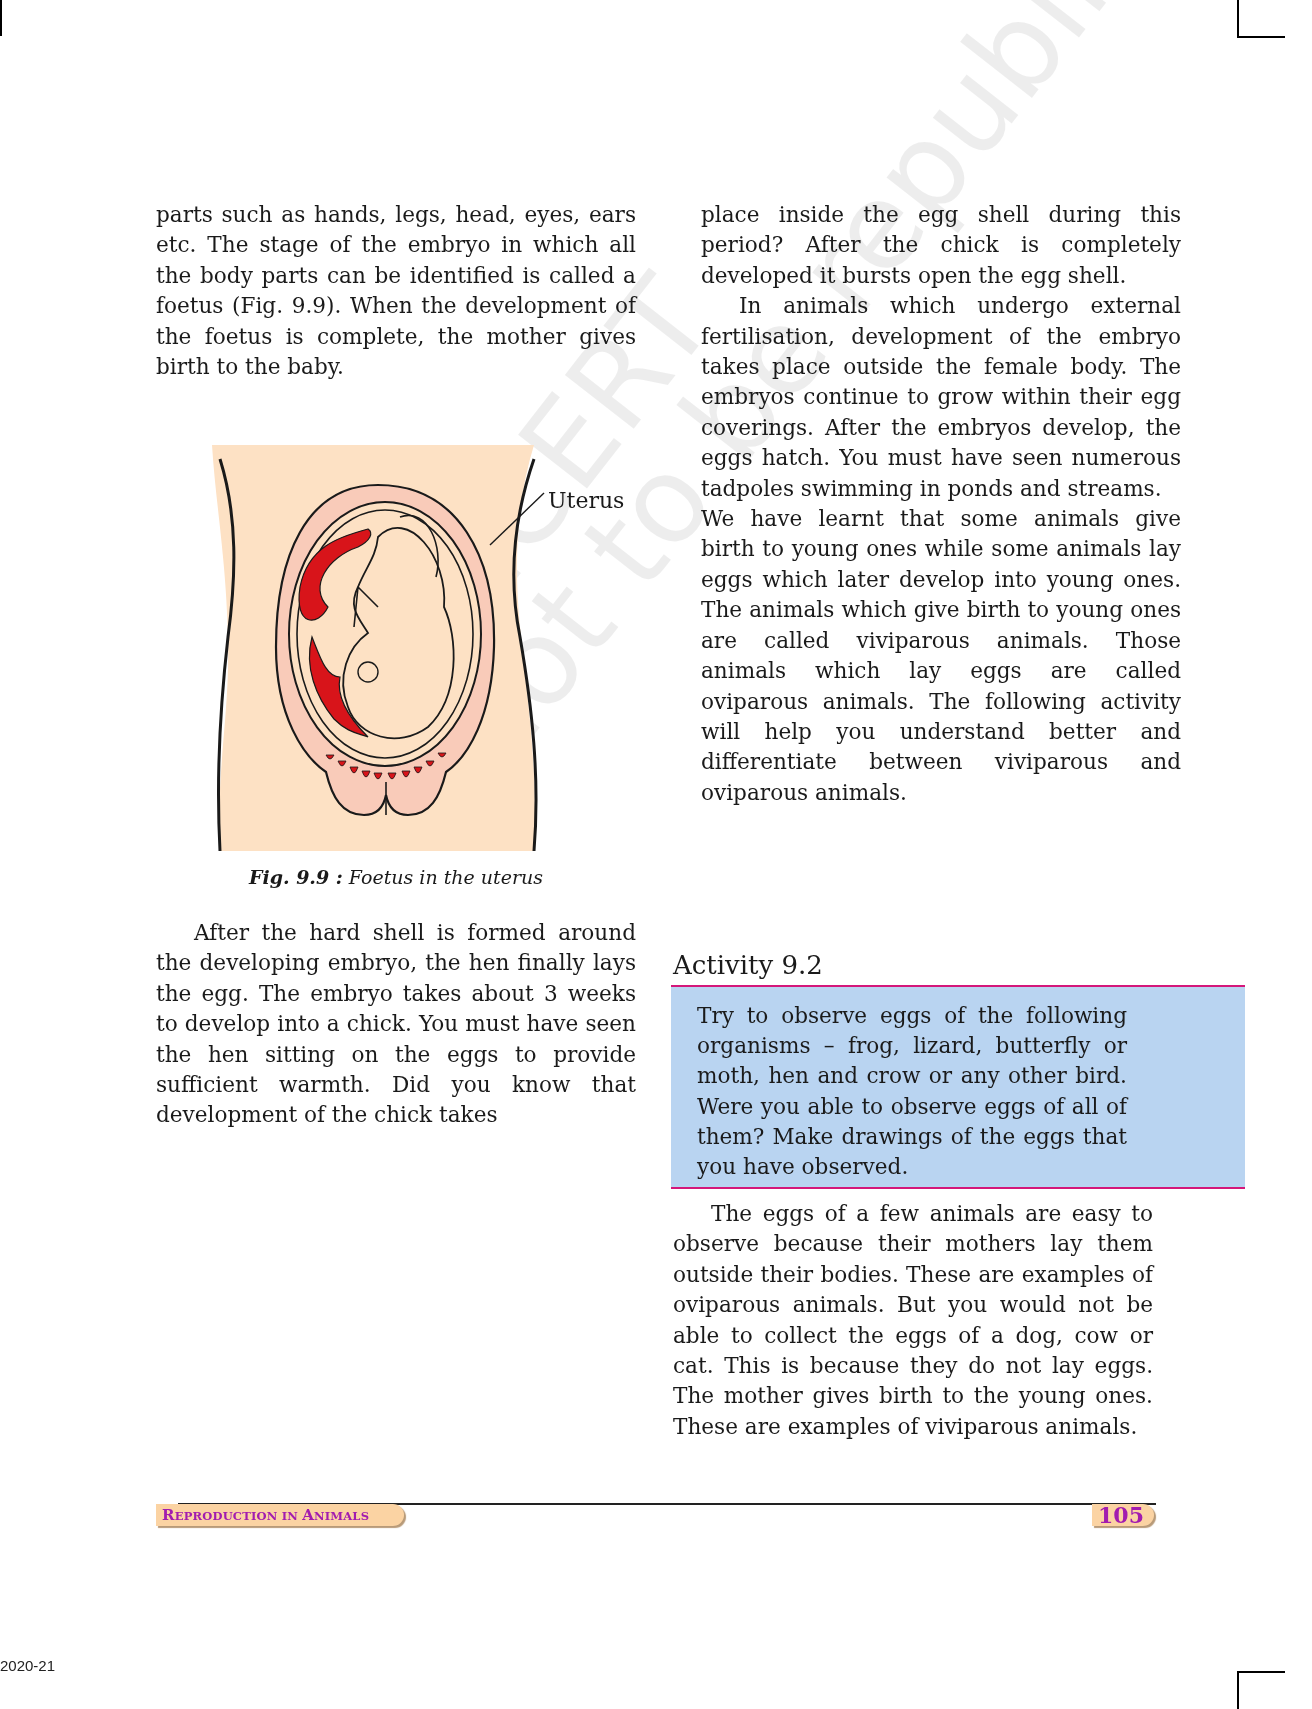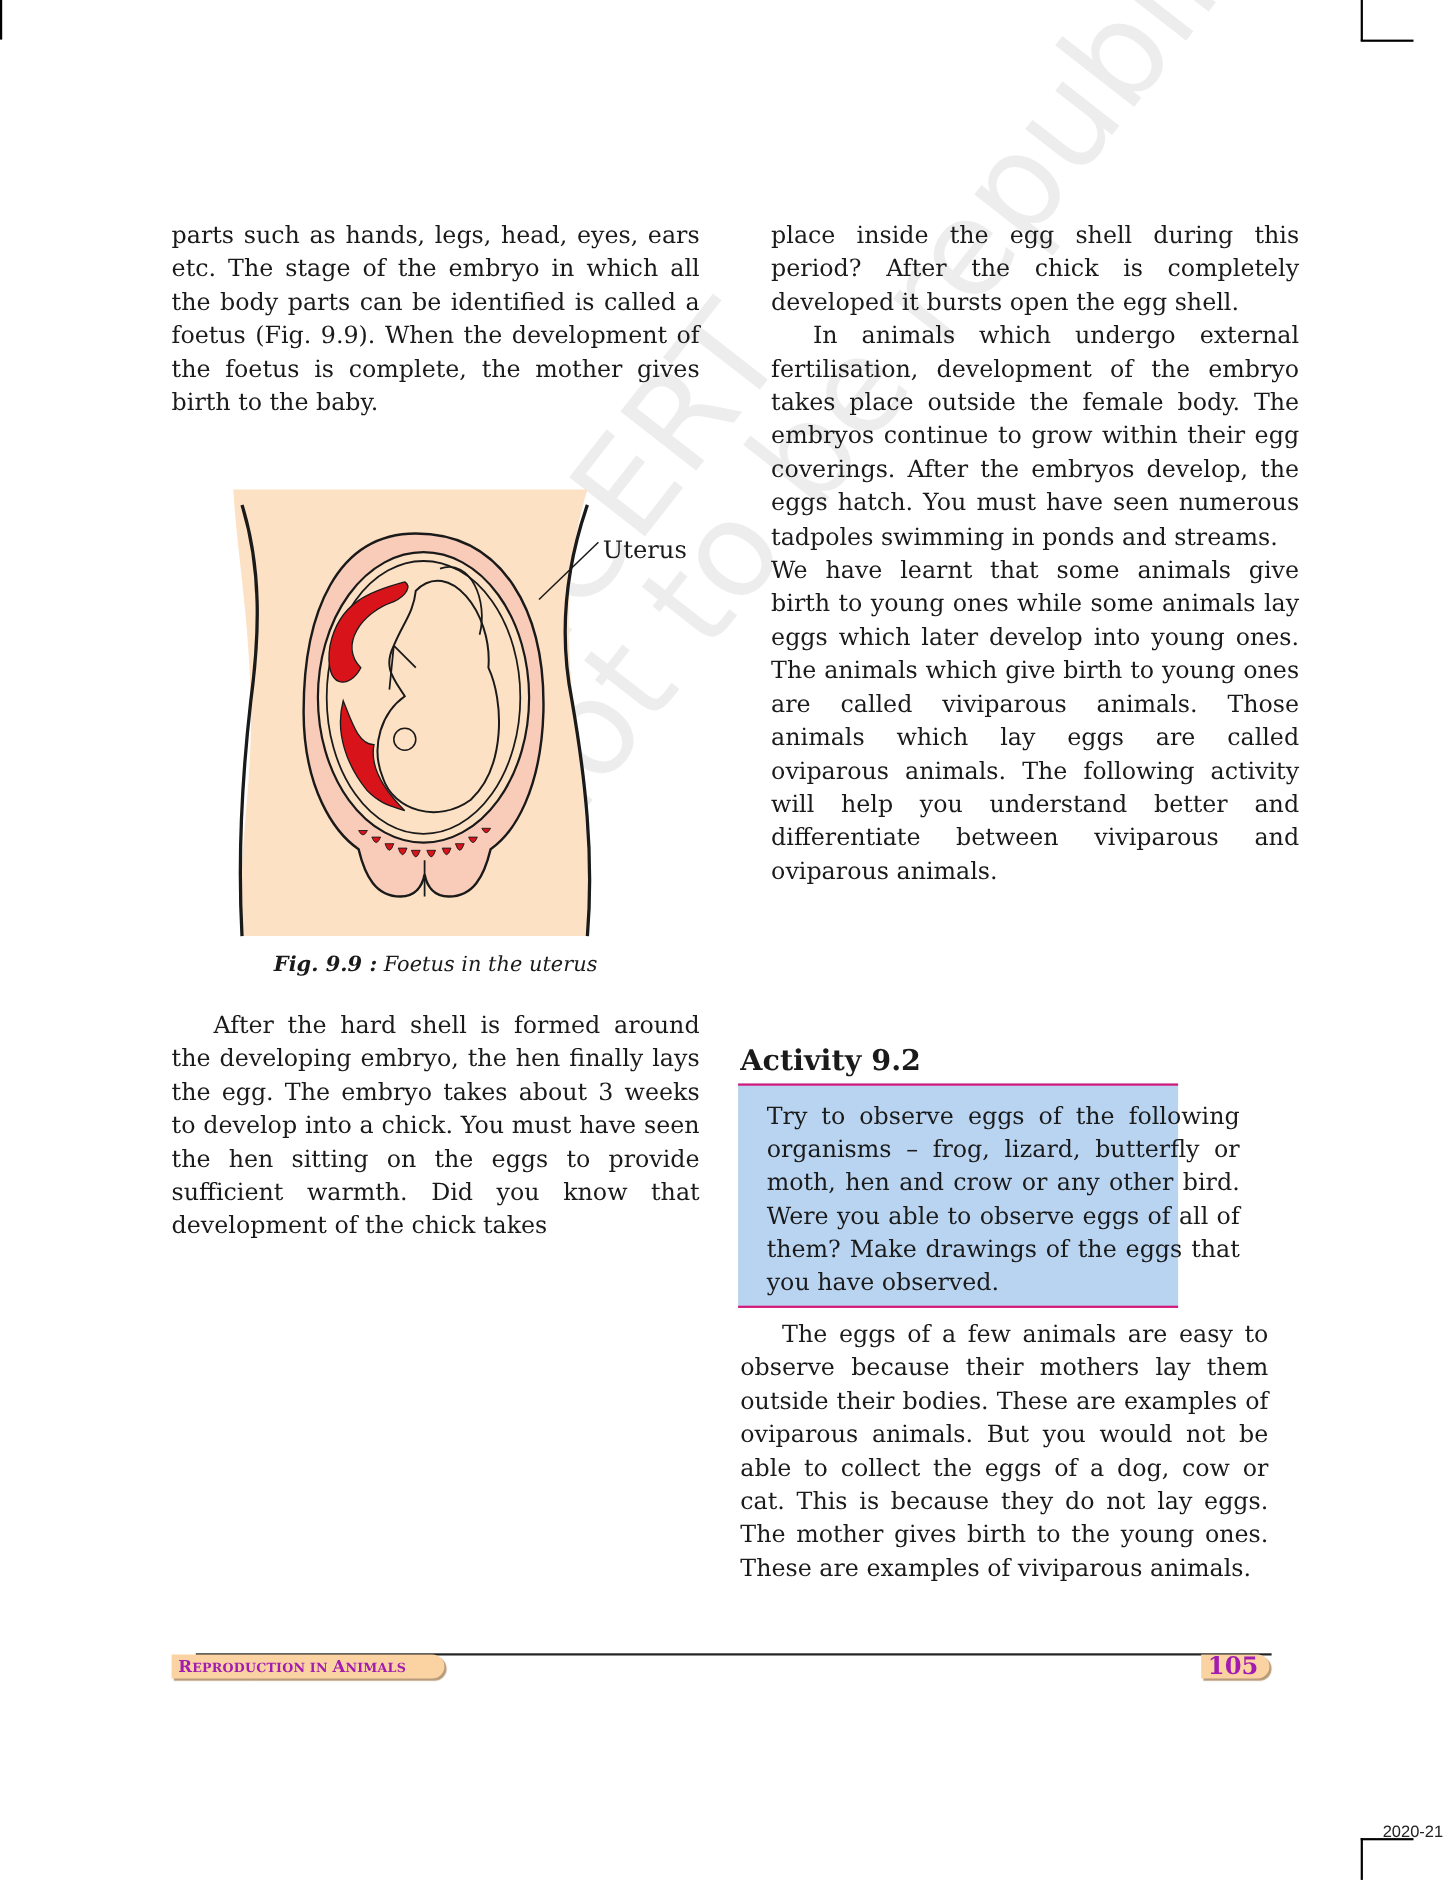--- a/index.html
+++ b/index.html
@@ -25,7 +25,7 @@
 
   .section-heading { color: #1aa3e0; font-weight: bold; font-size: 21.6px; margin: 10px 0 8px 0; text-align: left; }
 
-  .activity-title { position: absolute; left: 673px; top: 950px; font-size: 26px; font-weight: bold; text-align: right; }
+  .activity-title { position: absolute; left: 673px; top: 950px; font-size: 26px; font-weight: normal; text-align: right; }
   .activity-box { position: absolute; left: 671px; top: 985px; width: 400px; height: 200px;
                   background: #b9d4f1; border-top: 2px solid #d4177a; border-bottom: 2px solid #d4177a; }
   .activity-box p { margin: 0; position: absolute; left: 26px; top: 14px; width: 430px;

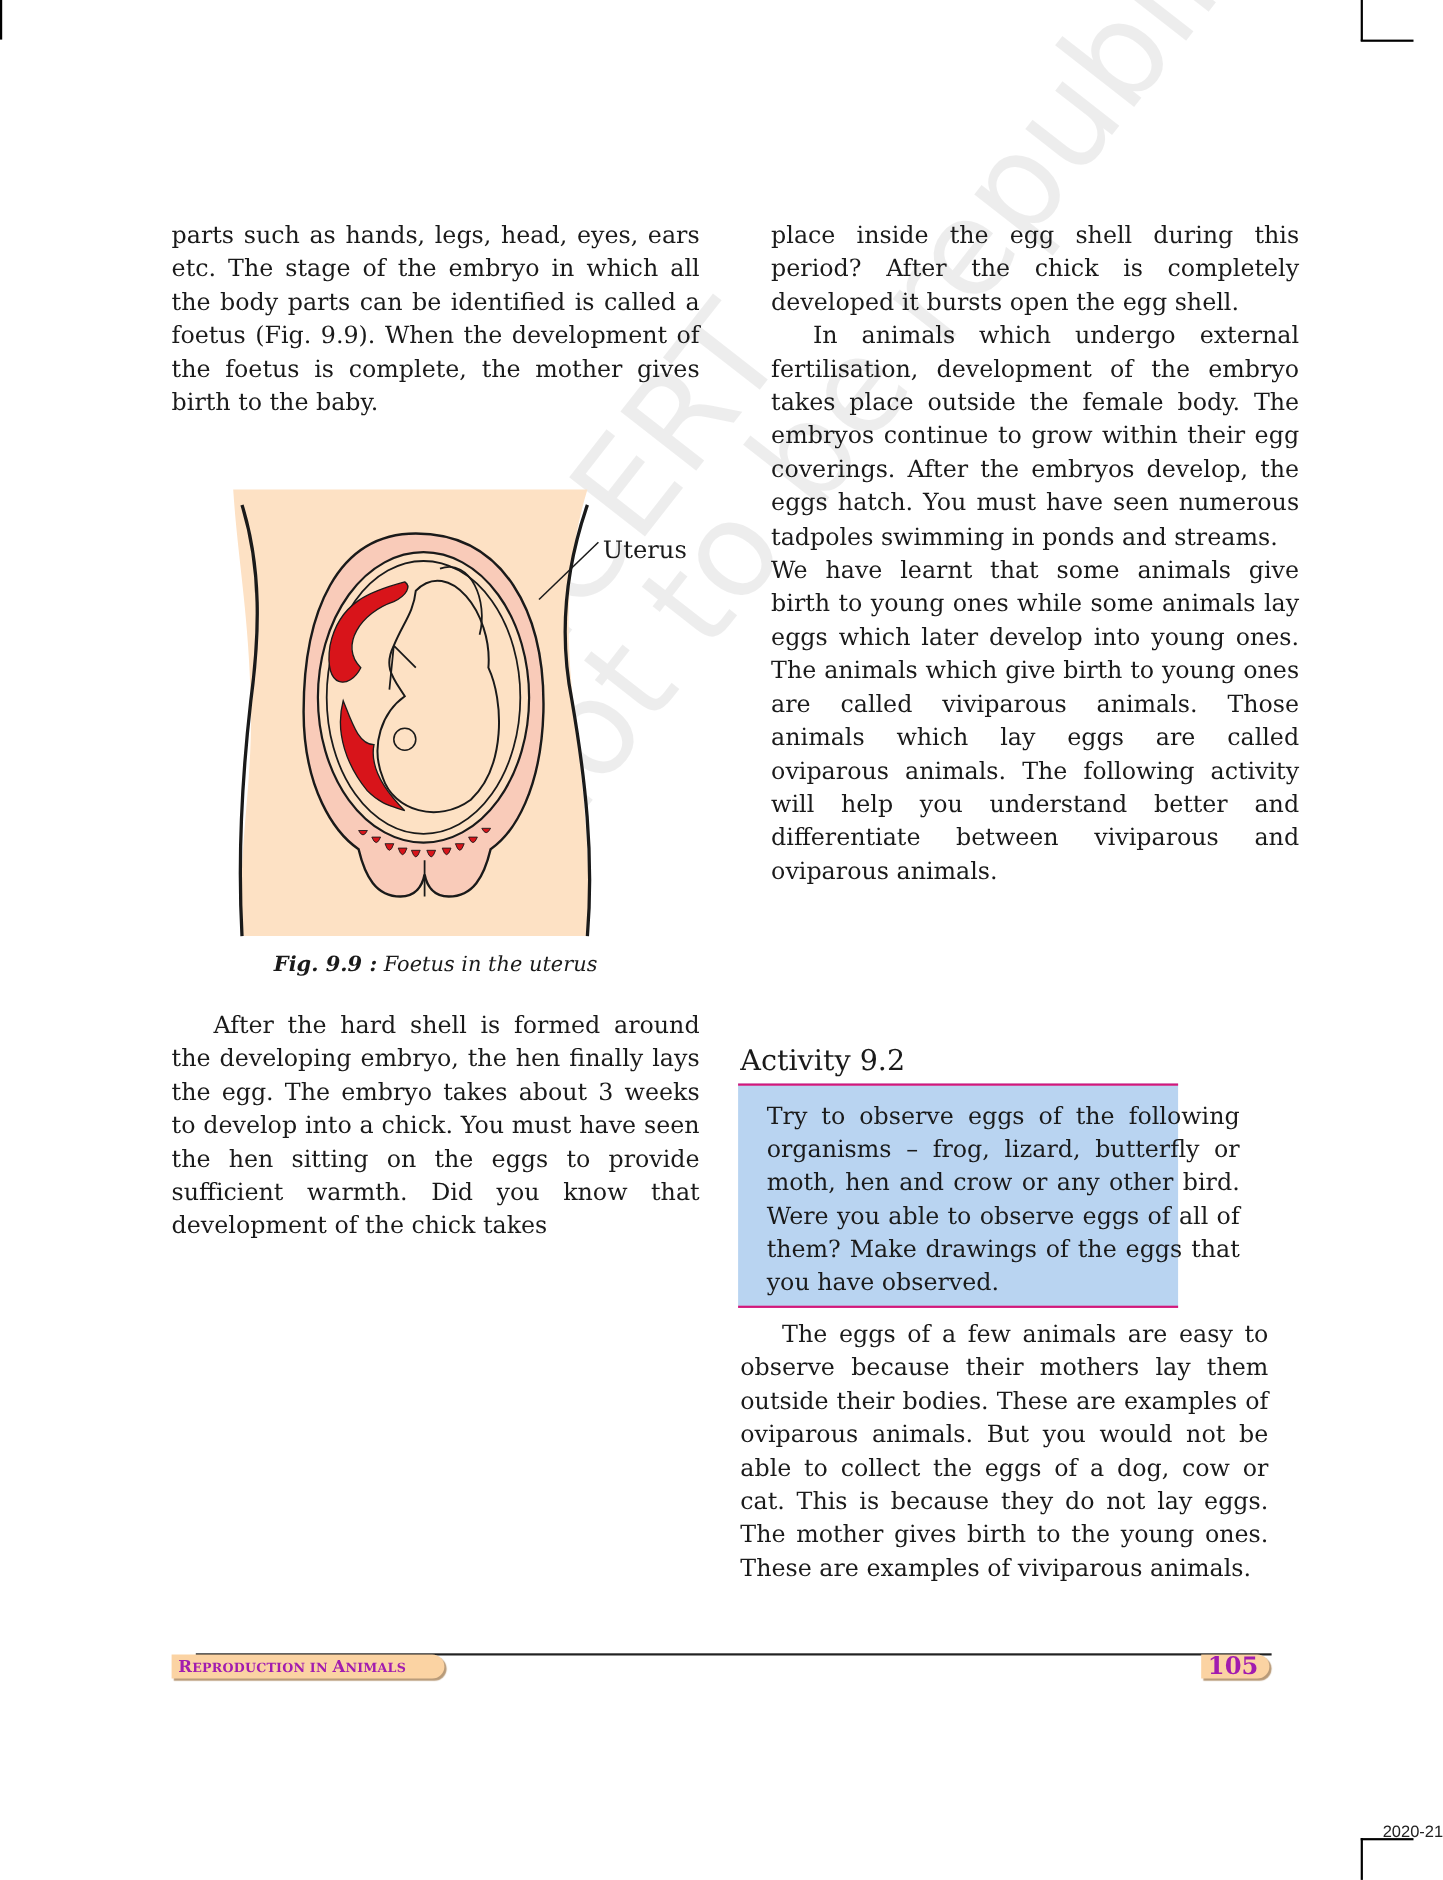--- a/index.html
+++ b/index.html
@@ -26,7 +26,7 @@
   .section-heading { color: #1aa3e0; font-weight: bold; font-size: 21.6px; margin: 10px 0 8px 0; text-align: left; }
 
   .activity-title { position: absolute; left: 673px; top: 950px; font-size: 26px; font-weight: normal; text-align: right; }
-  .activity-box { position: absolute; left: 671px; top: 985px; width: 400px; height: 200px;
+  .activity-box { position: absolute; left: 671px; top: 985px; width: 574px; height: 200px;
                   background: #b9d4f1; border-top: 2px solid #d4177a; border-bottom: 2px solid #d4177a; }
   .activity-box p { margin: 0; position: absolute; left: 26px; top: 14px; width: 430px;
                     font-size: 21.6px; line-height: 30.2px; text-align: justify; }

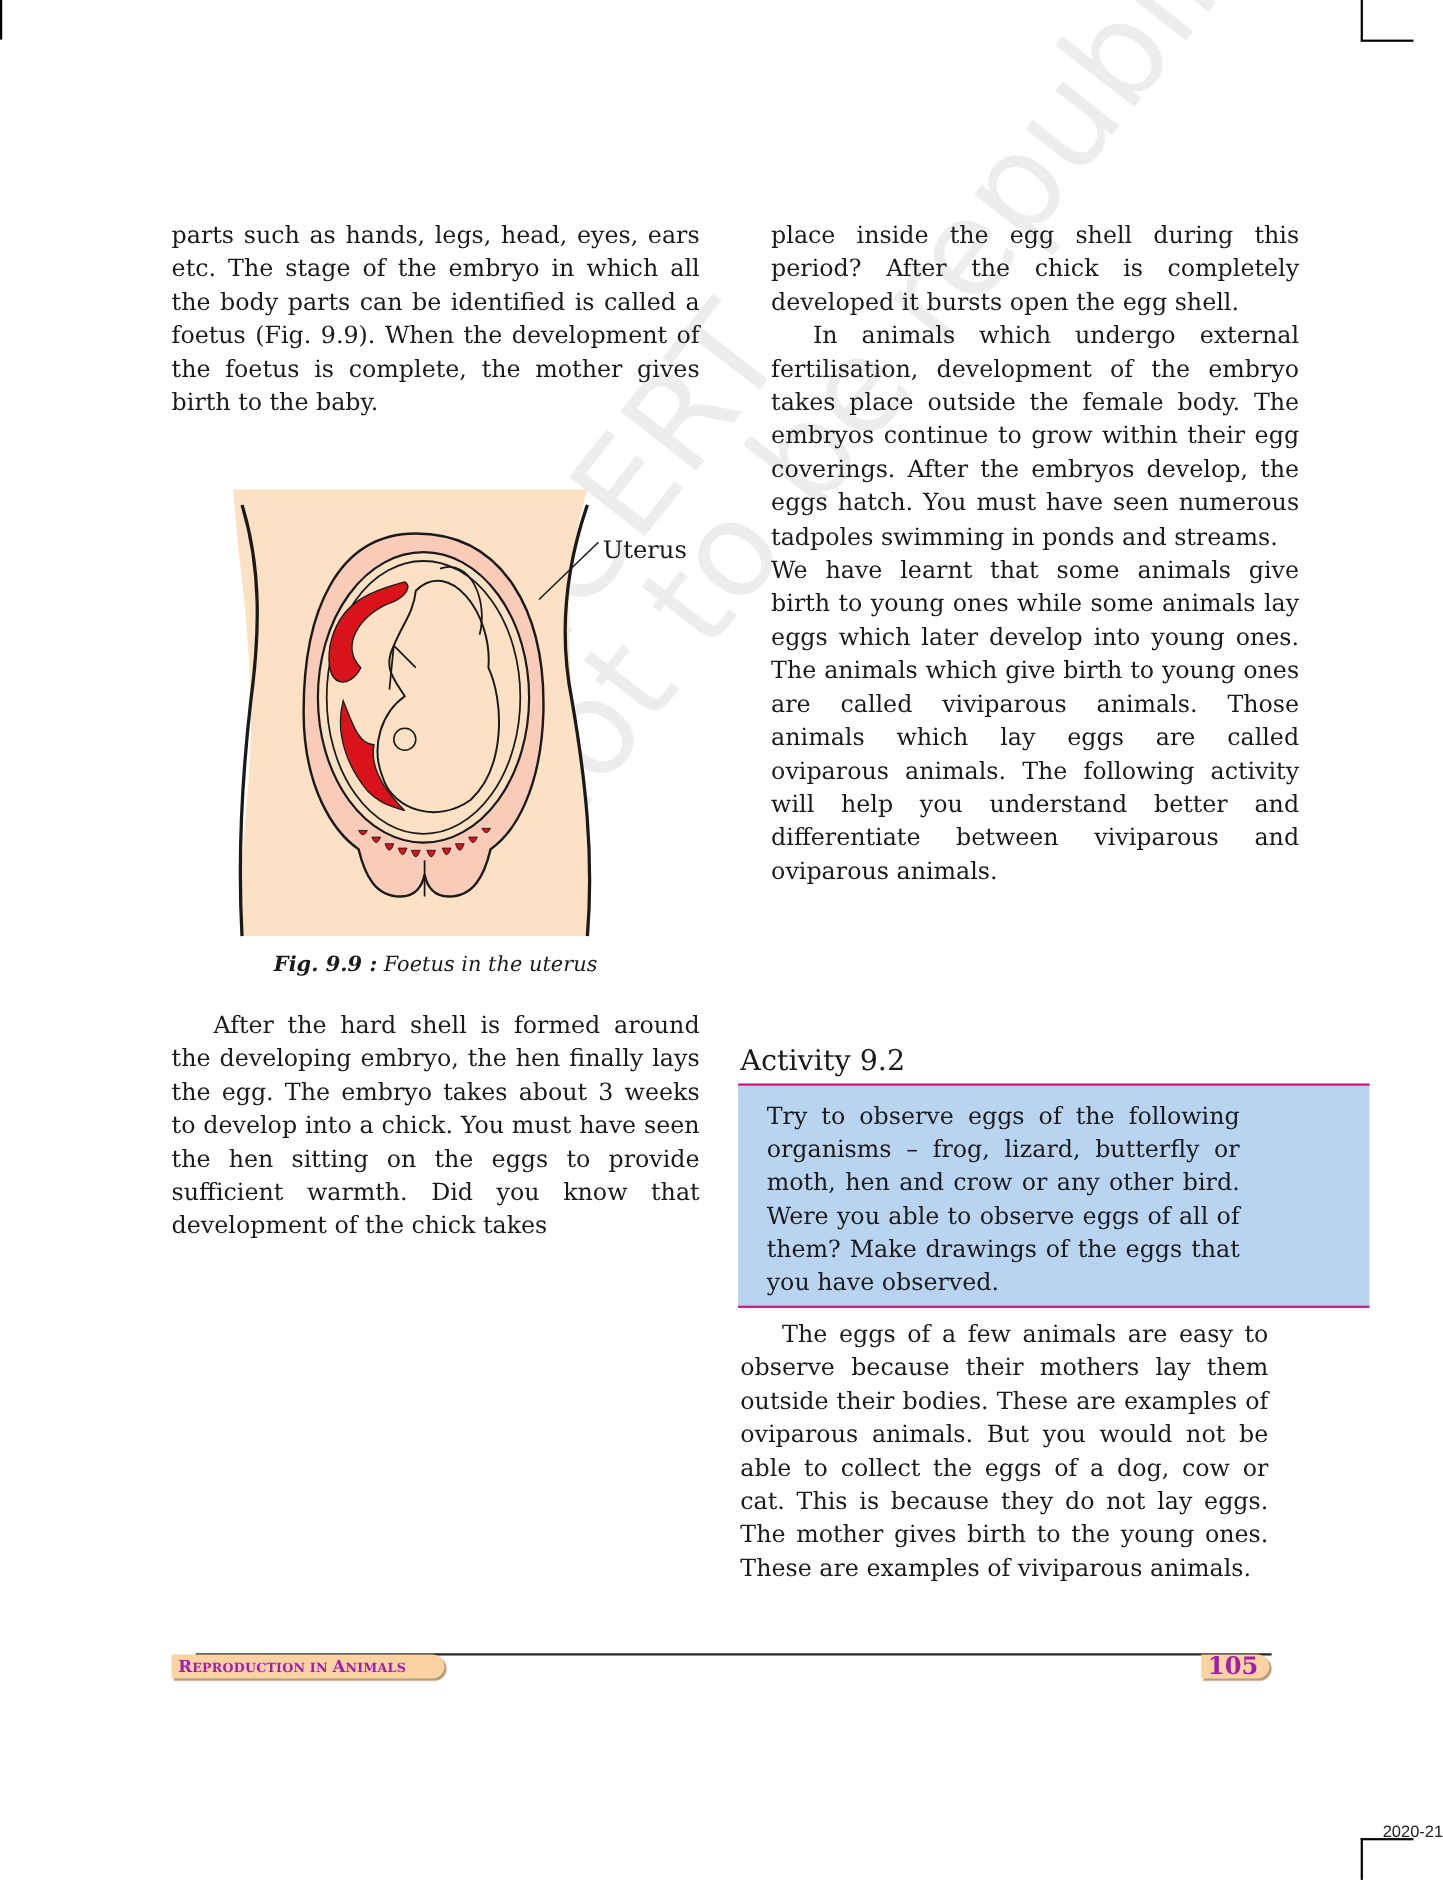--- a/index.html
+++ b/index.html
@@ -39,7 +39,7 @@
   .footer-left .sc { font-size: 11.5px; }
   .footer-right { left: 1092px; width: 52px; text-align: right; padding-right: 10px; font-size: 22px; line-height: 22px; }
 
-  .year { position: absolute; left: 0; width: 1312px; top: 1657px; text-align: right;
+  .year { position: absolute; left: 0; width: 1312px; top: 1657px; text-align: left;
           font-family: "Liberation Sans", sans-serif; font-size: 15px; color: #222; }
 
   .watermark { position: absolute; left: 300px; top: 700px; font-family: "DejaVu Sans", sans-serif;

